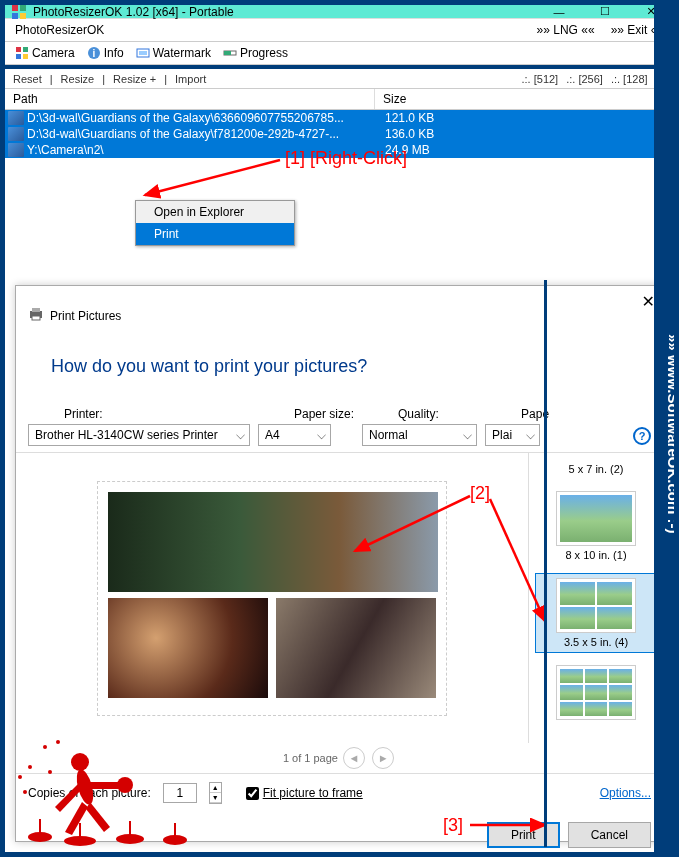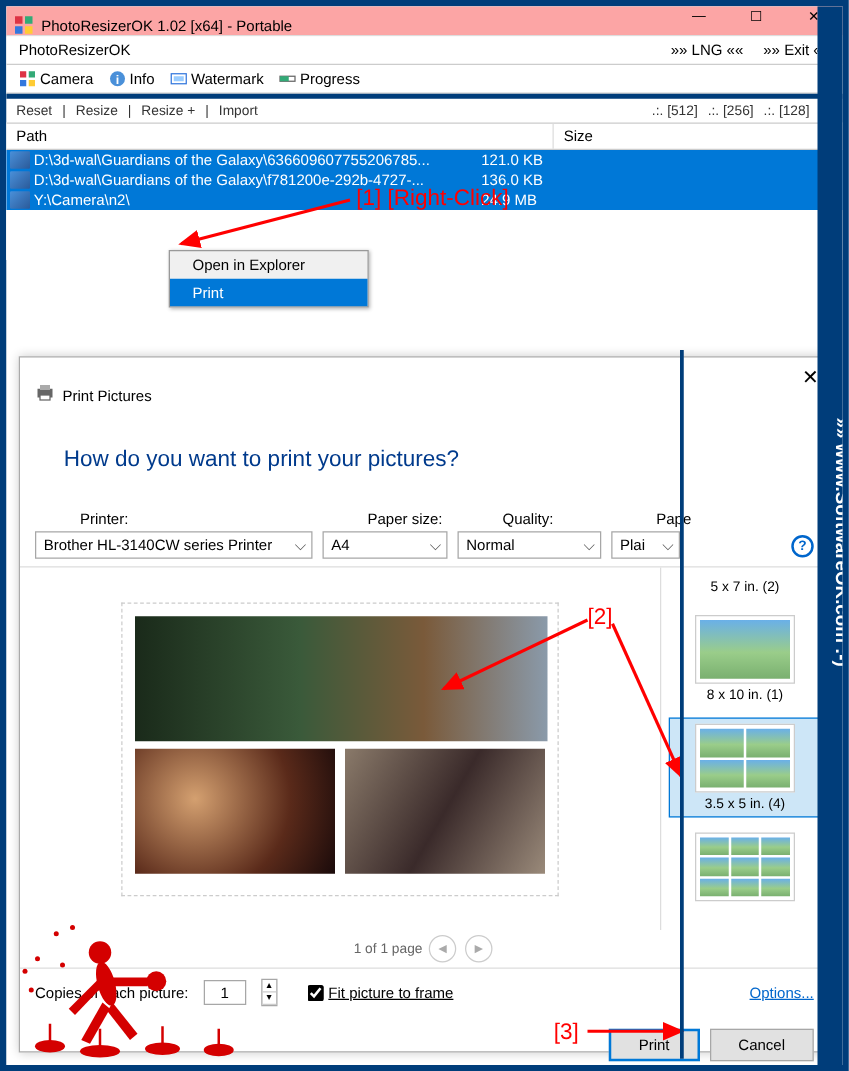--- a/index.html
+++ b/index.html
@@ -6,7 +6,7 @@
 body { width: 679px; height: 857px; background: #fff; position: relative; border: 5px solid #003d7a; overflow: hidden; }
 
 
-.titlebar { height: 24px; background: #fca5a5; display: flex; align-items: flex-end; border-bottom: 1px solid #ddd; }
+.titlebar { height: 14px; background: #5eead4; display: flex; align-items: center; border-bottom: 1px solid #ddd; }
 .titlebar .app-icon { margin: 0 6px; width: 16px; height: 16px; }
 .titlebar .title { font-size: 12px; flex: 1; }
 .titlebar .win-btn { width: 46px; height: 30px; display: flex; align-items: center; justify-content: center; font-size: 11px; }

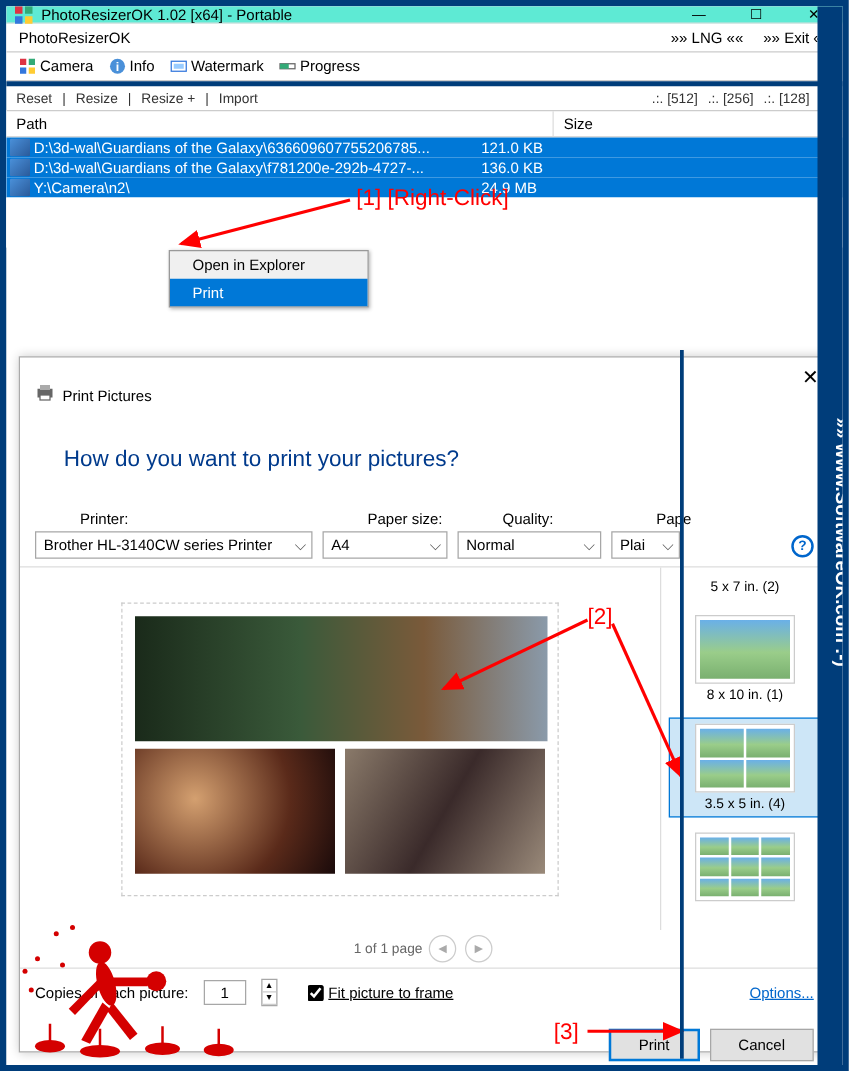--- a/index.html
+++ b/index.html
@@ -24,7 +24,7 @@
 .midbar .spacer { flex: 1; }
 
 .list-header { display: flex; background: #fff; border-top: 1px solid #ccc; border-bottom: 1px solid #ccc; font-size: 12px; }
-.list-header .col-path { width: 438px; padding: 3px 8px; border-right: 1px solid #ddd; }
+.list-header .col-path { width: 370px; padding: 3px 8px; border-right: 1px solid #ddd; }
 .list-header .col-size { flex: 1; padding: 3px 8px; }
 
 .list-body { background: #fff; position: relative; }

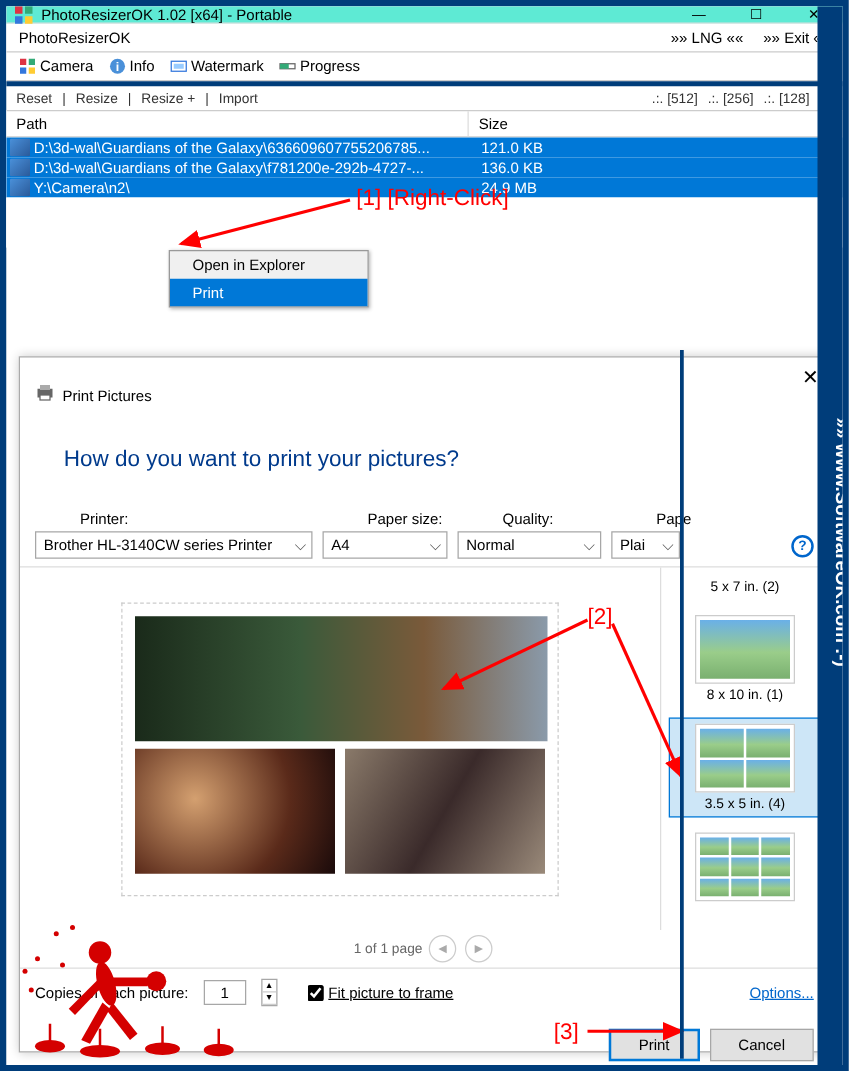--- a/index.html
+++ b/index.html
@@ -243,7 +243,7 @@
     </div>
     <div class="opt">
       <label>Paper size:</label>
-      <div class="sel" style="width:100px">A4</div>
+      <div class="sel" style="width:73px">A4</div>
     </div>
     <div class="opt">
       <label>Quality:</label>

